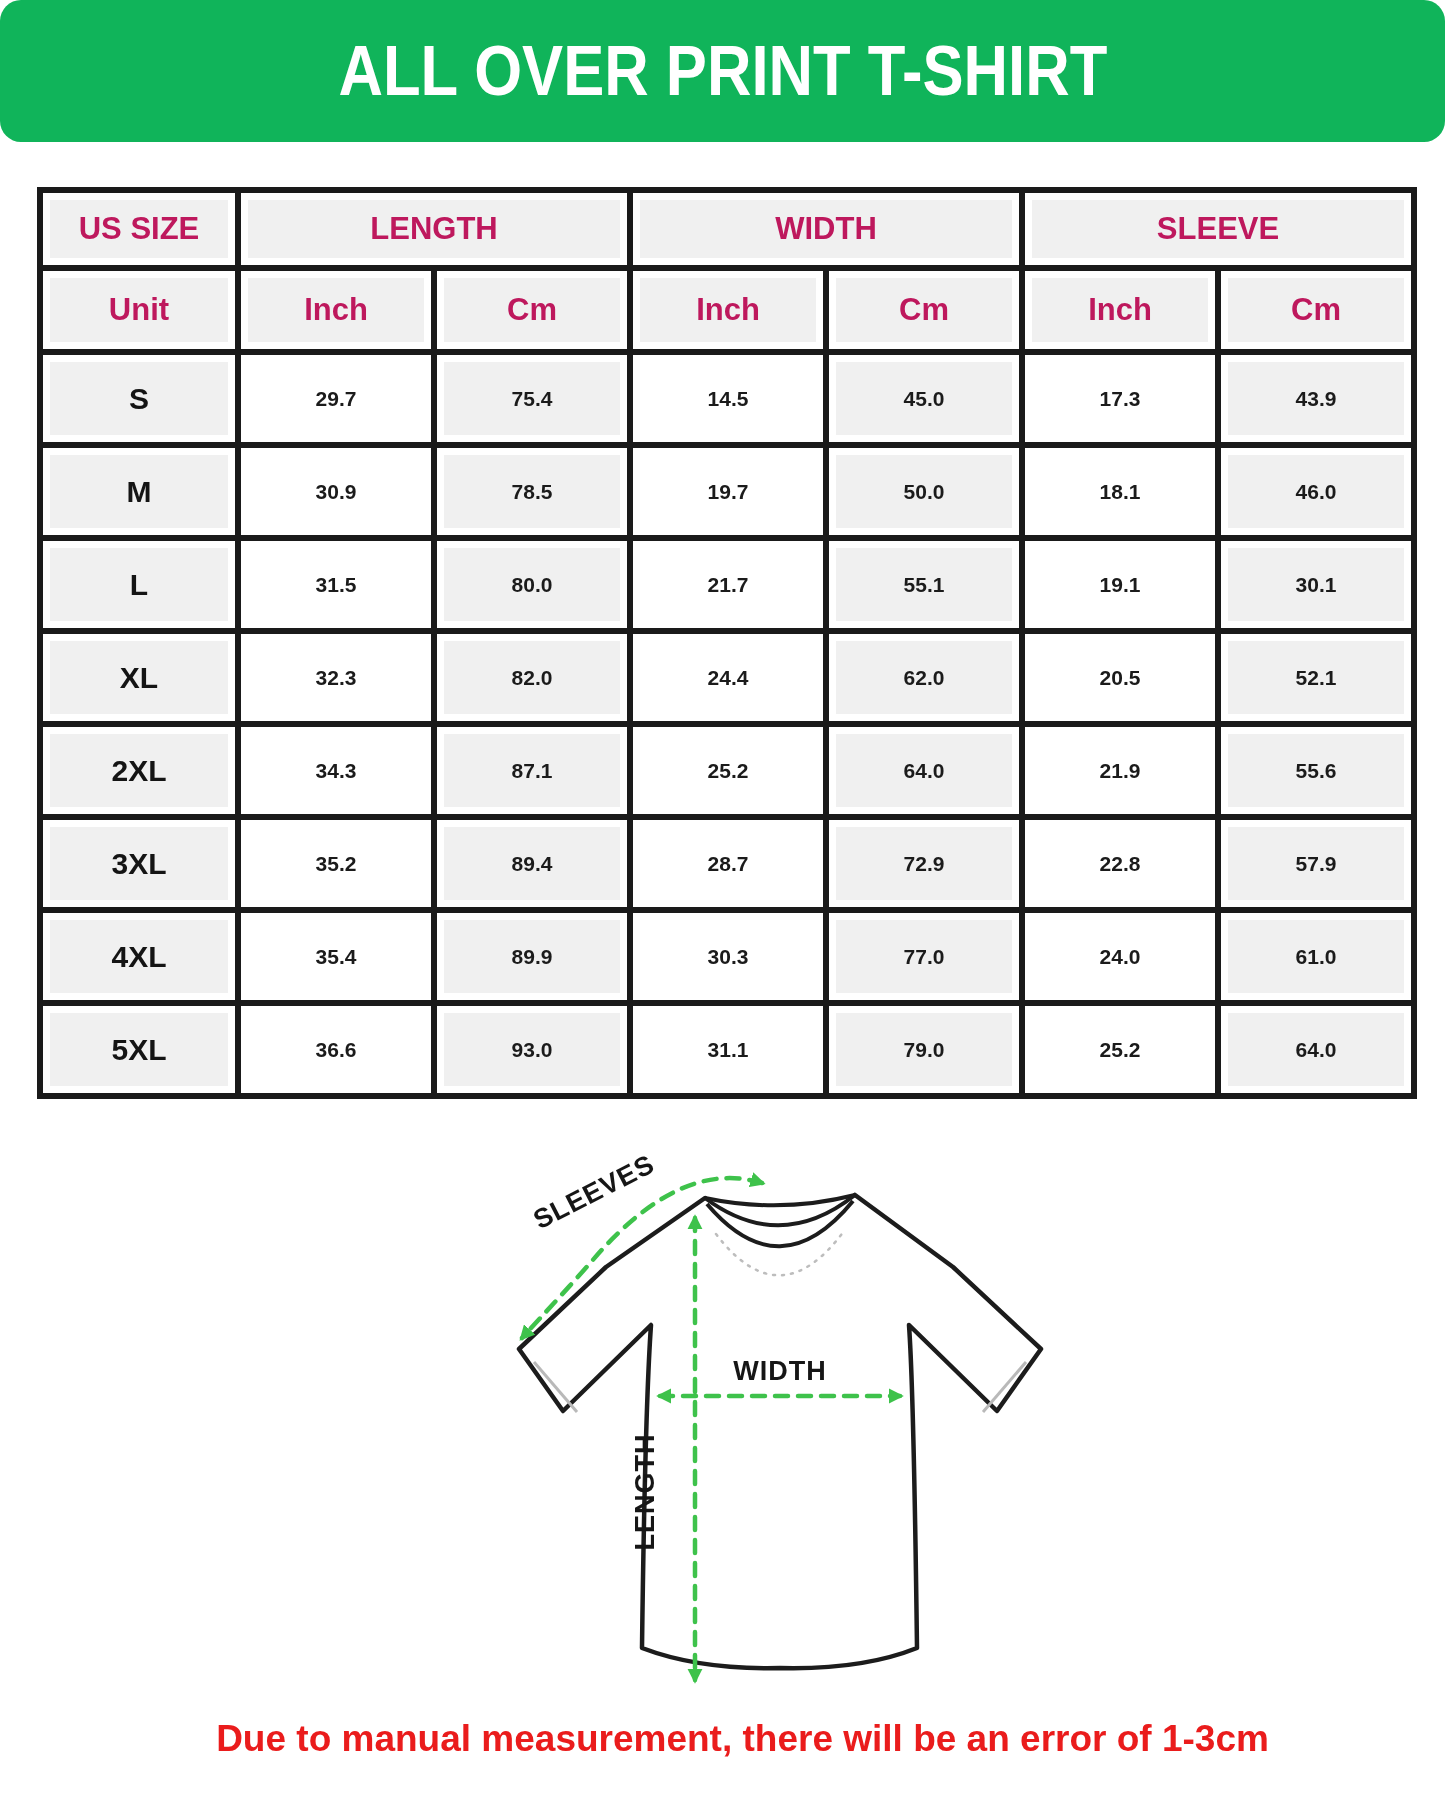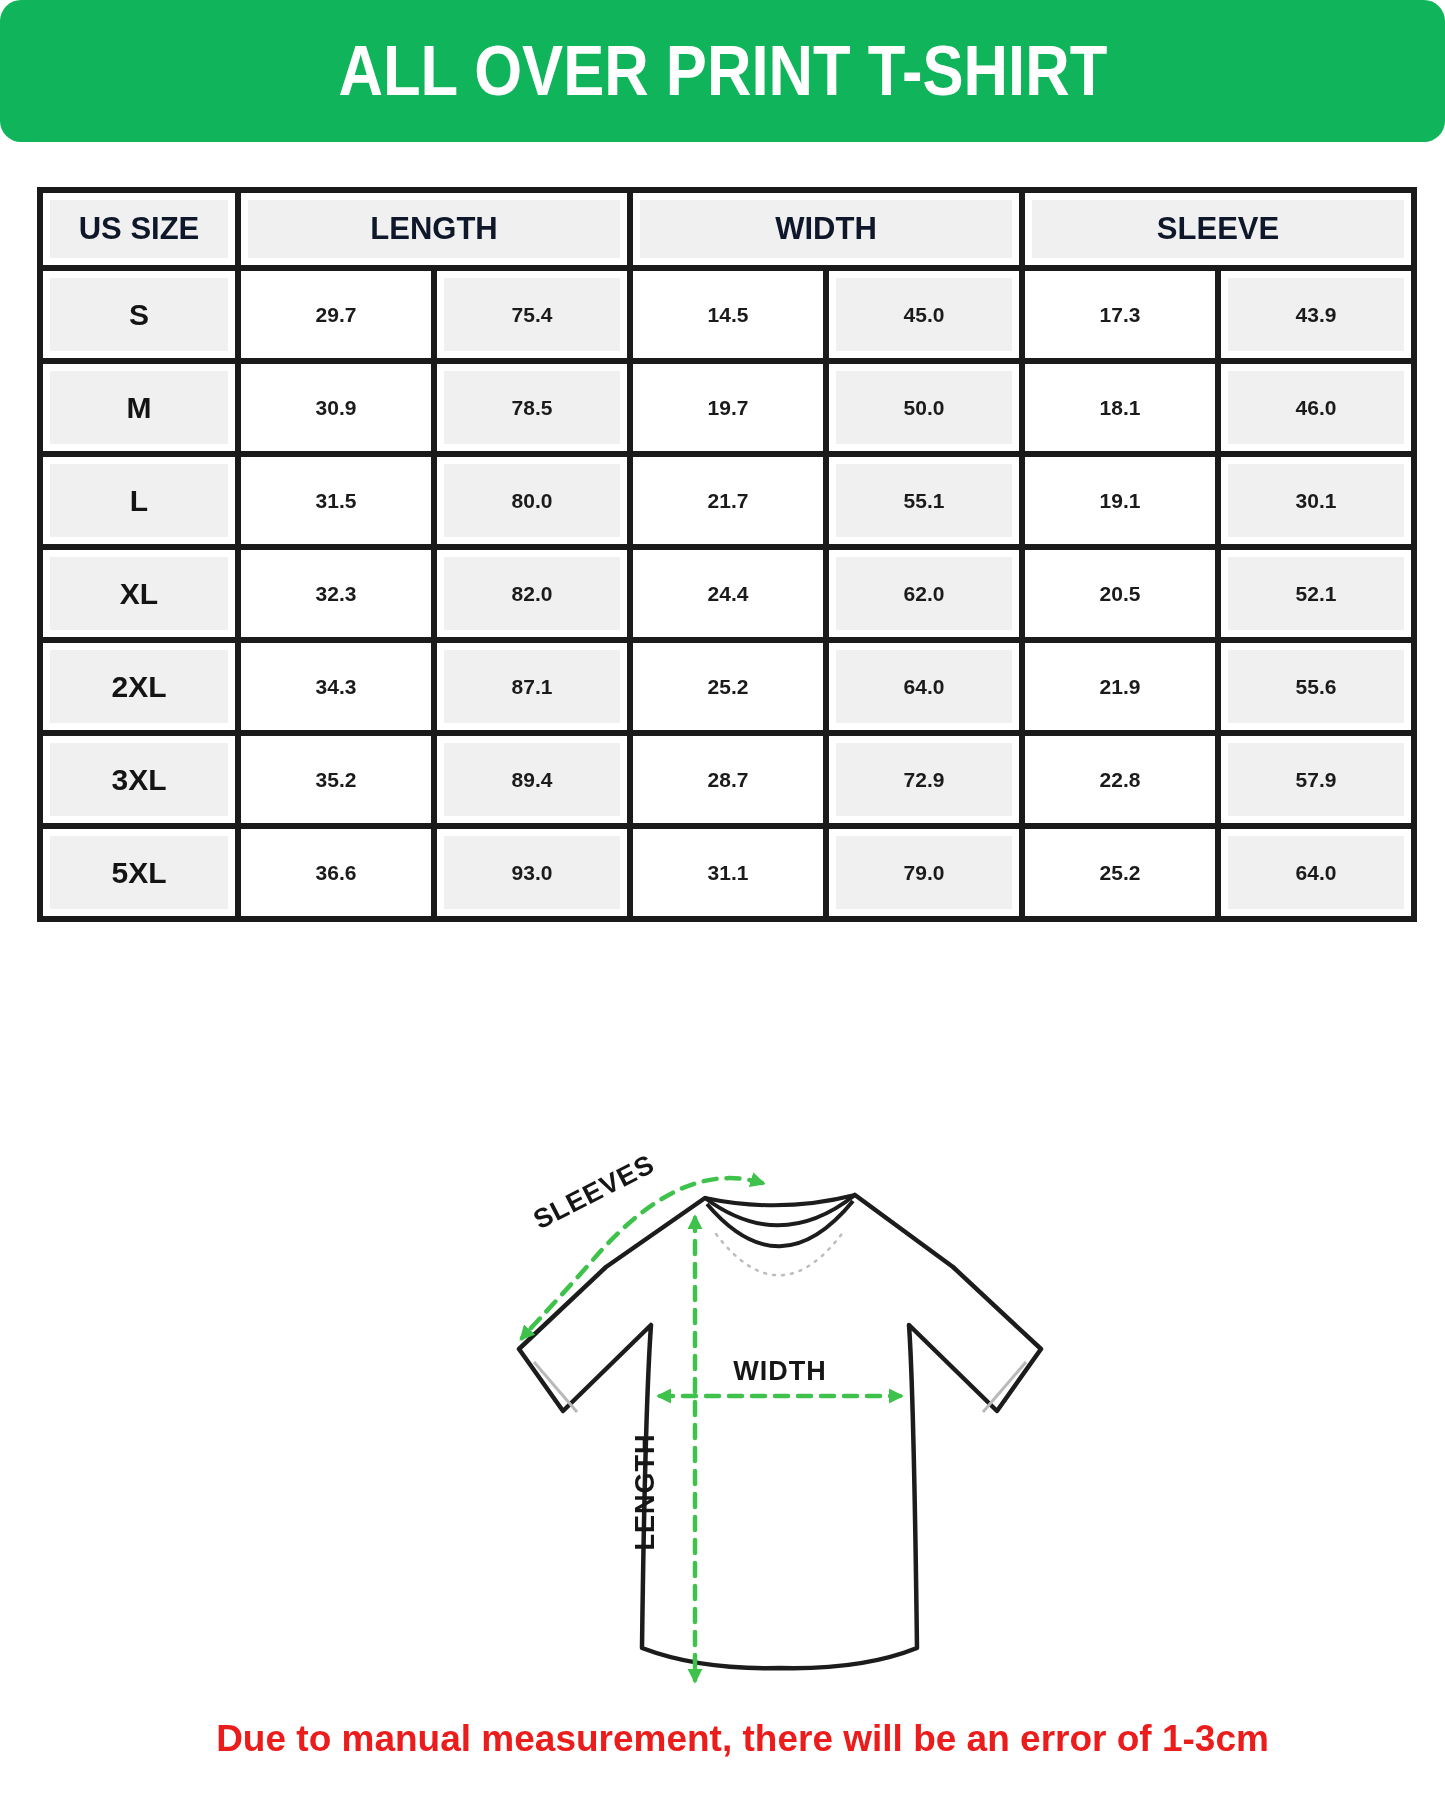--- a/index.html
+++ b/index.html
@@ -22,7 +22,7 @@
   tr.unit{height:84px;}
   tr.data{height:93px;}
   .g{background:#f0f0f0 !important;box-shadow:inset 0 0 0 7px #ffffff;}
-  th{font-size:31px;font-weight:bold;color:#0f172a;}
+  th{font-size:31px;font-weight:bold;color:#be185d;}
   td.sizec{font-size:30px;font-weight:bold;}
   td.val{font-size:21px;font-weight:bold;color:#1b1b1b;}
 

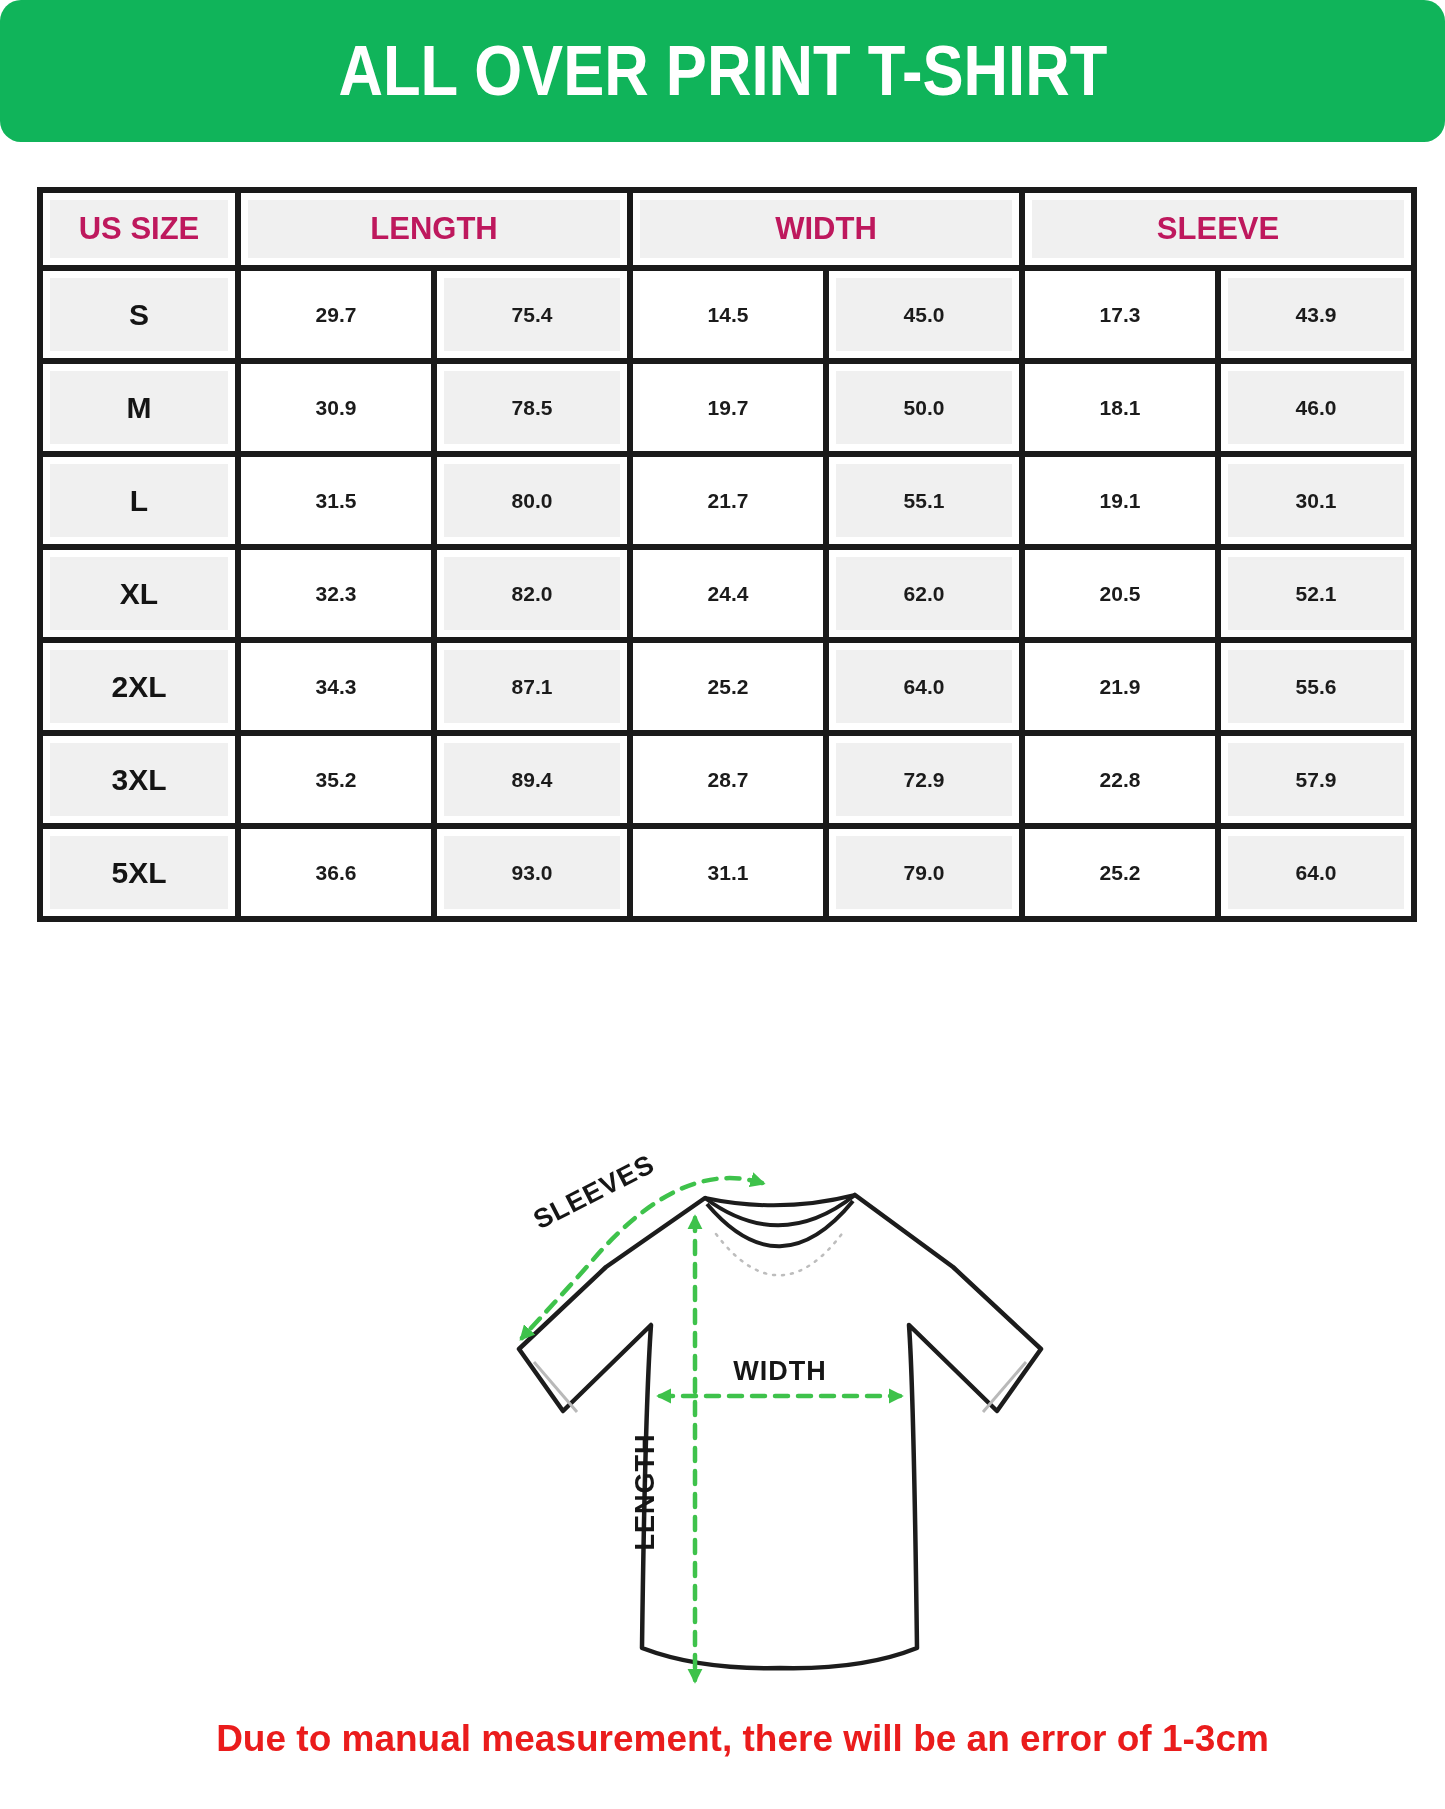--- a/index.html
+++ b/index.html
@@ -57,6 +57,15 @@
     <th class="g" colspan="2">LENGTH</th>
     <th class="g" colspan="2">WIDTH</th>
     <th class="g" colspan="2">SLEEVE</th>
+  </tr>
+  <tr class="unit">
+    <th class="g">Unit</th>
+    <th class="g">Inch</th>
+    <th class="g">Cm</th>
+    <th class="g">Inch</th>
+    <th class="g">Cm</th>
+    <th class="g">Inch</th>
+    <th class="g">Cm</th>
   </tr>
 
   <tr class="data">

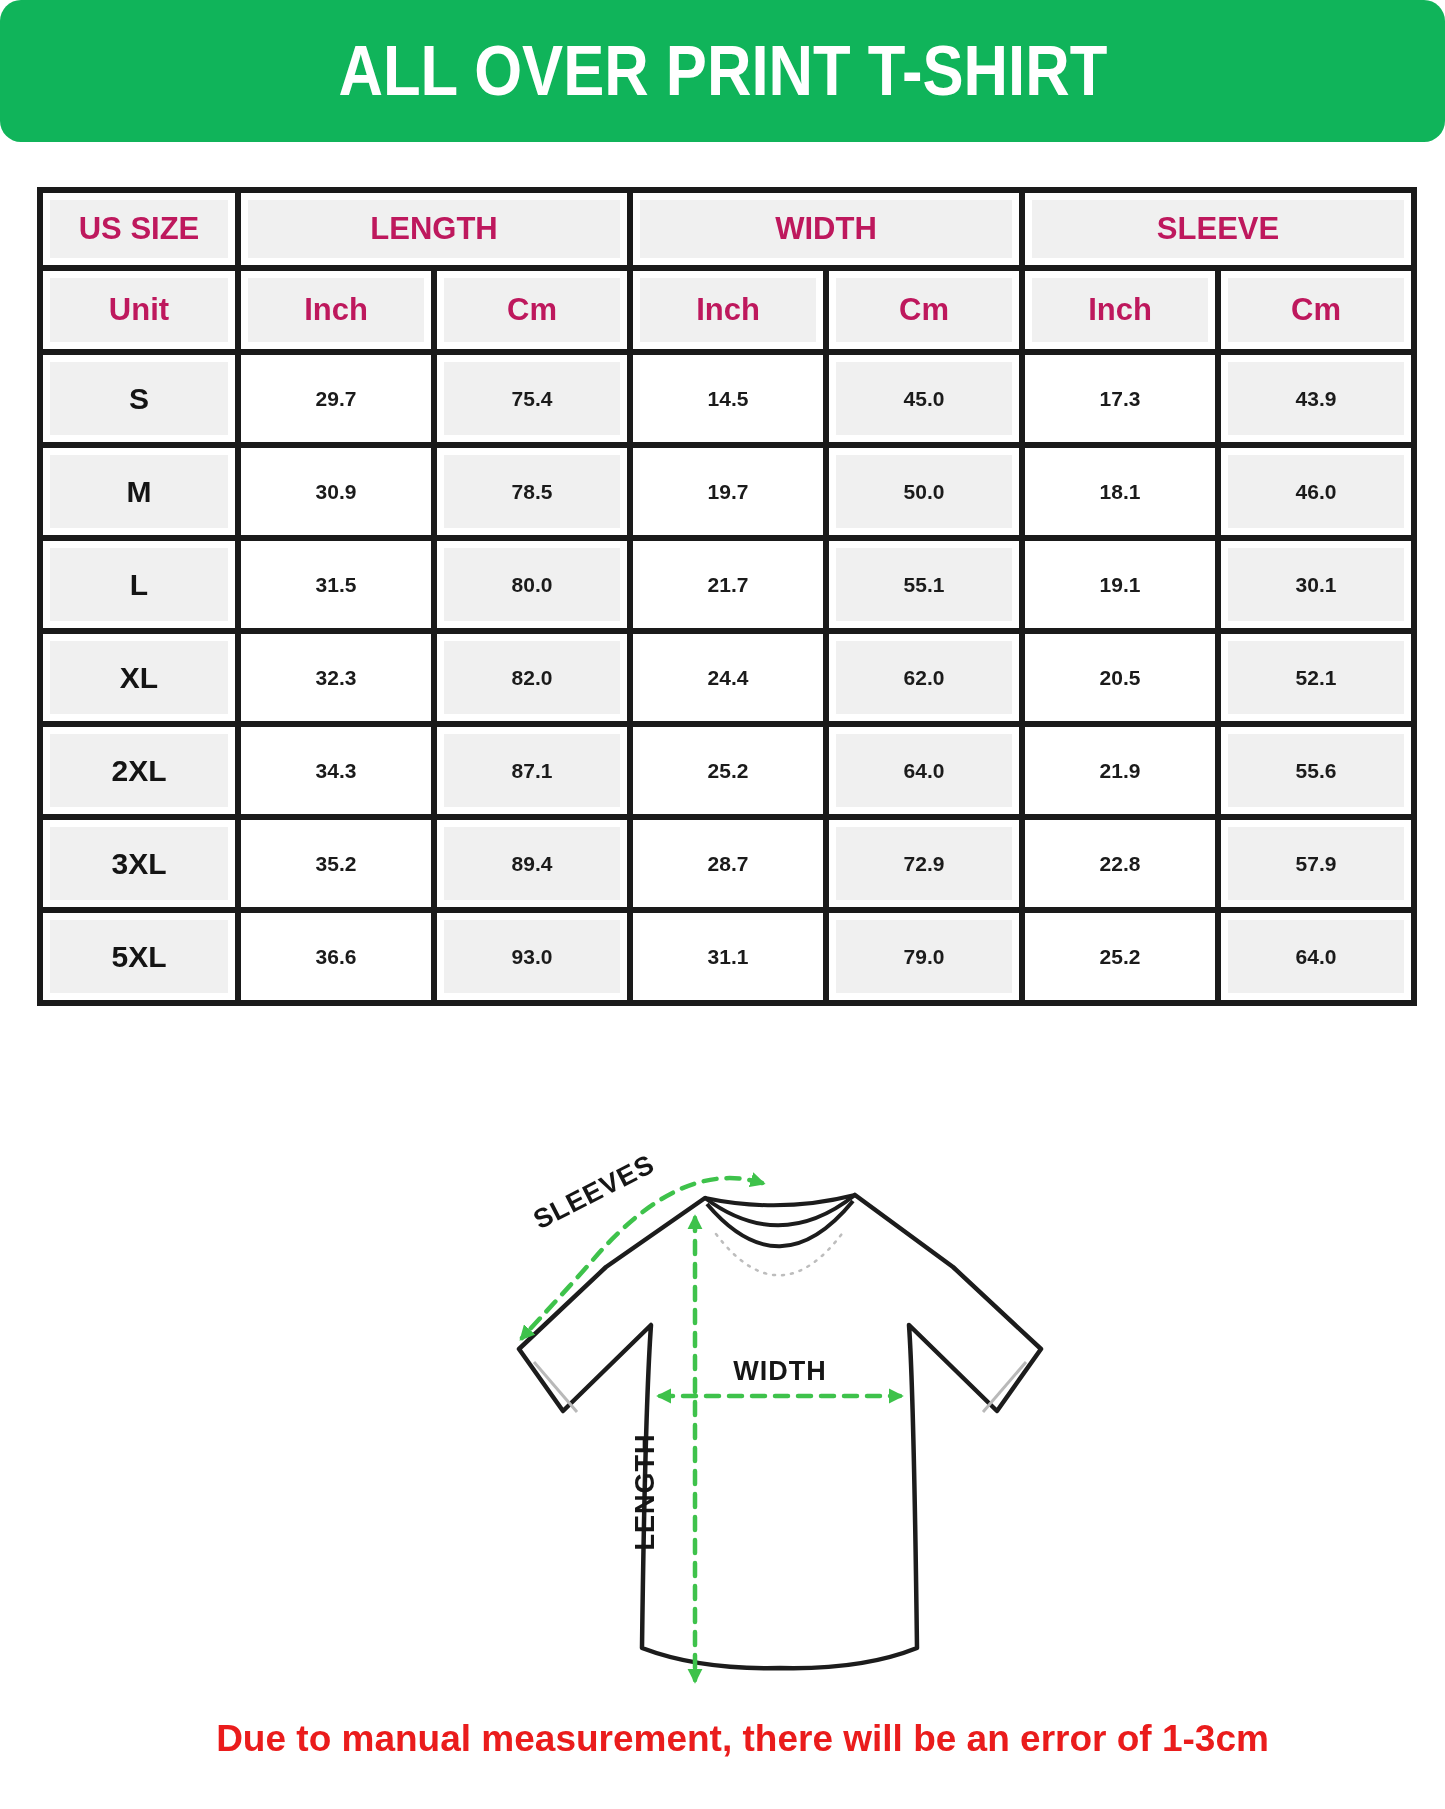--- a/index.html
+++ b/index.html
@@ -123,6 +123,15 @@
     <td class="val g">57.9</td>
   </tr>
   <tr class="data">
+    <td class="sizec g">4XL</td>
+    <td class="val">35.4</td>
+    <td class="val g">89.9</td>
+    <td class="val">30.3</td>
+    <td class="val g">77.0</td>
+    <td class="val">24.0</td>
+    <td class="val g">61.0</td>
+  </tr>
+  <tr class="data">
     <td class="sizec g">5XL</td>
     <td class="val">36.6</td>
     <td class="val g">93.0</td>

